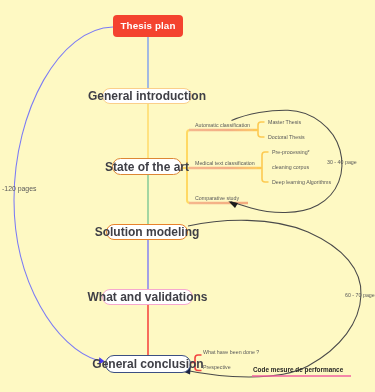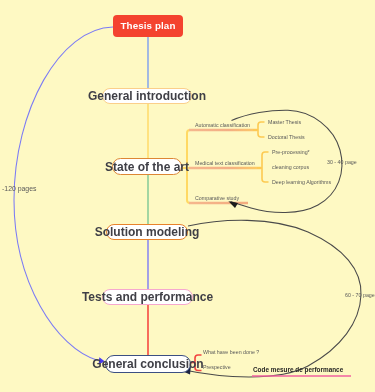--- a/index.html
+++ b/index.html
@@ -115,7 +115,7 @@
   </div>
 
   <div class="node n-pill" style="left:102px;top:289px;width:91px;height:16px;border-color:#f6a8ce;">
-    <span>Tests and performance</span>
+    <span>What and validations</span>
   </div>
 
   <div class="node n-pill" style="left:105px;top:355px;width:86px;height:18px;border-color:#3c4f82;">

